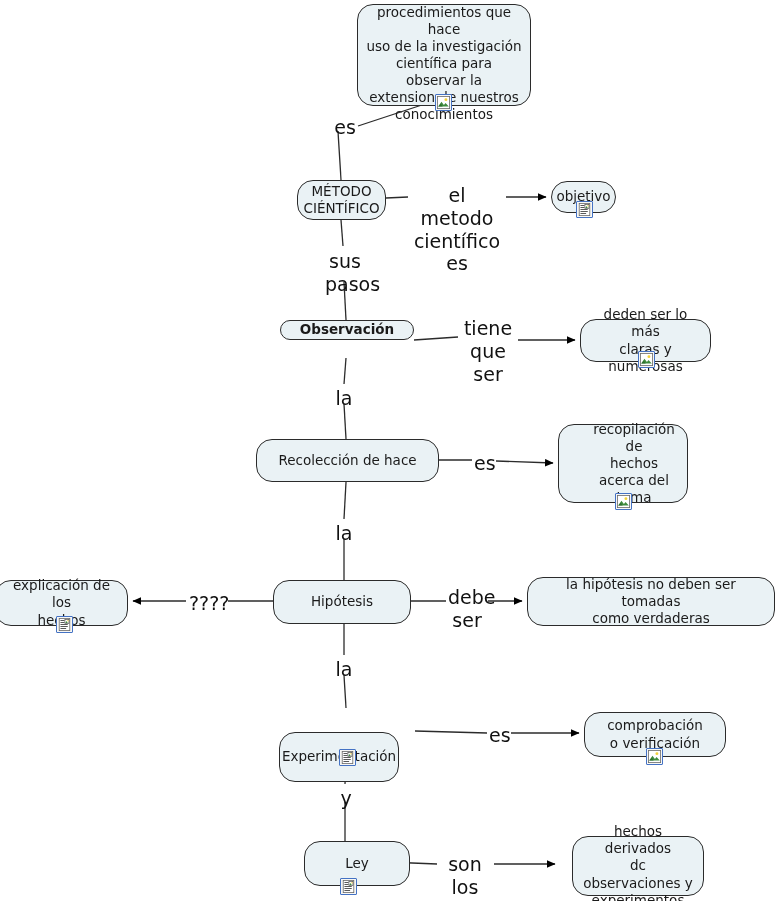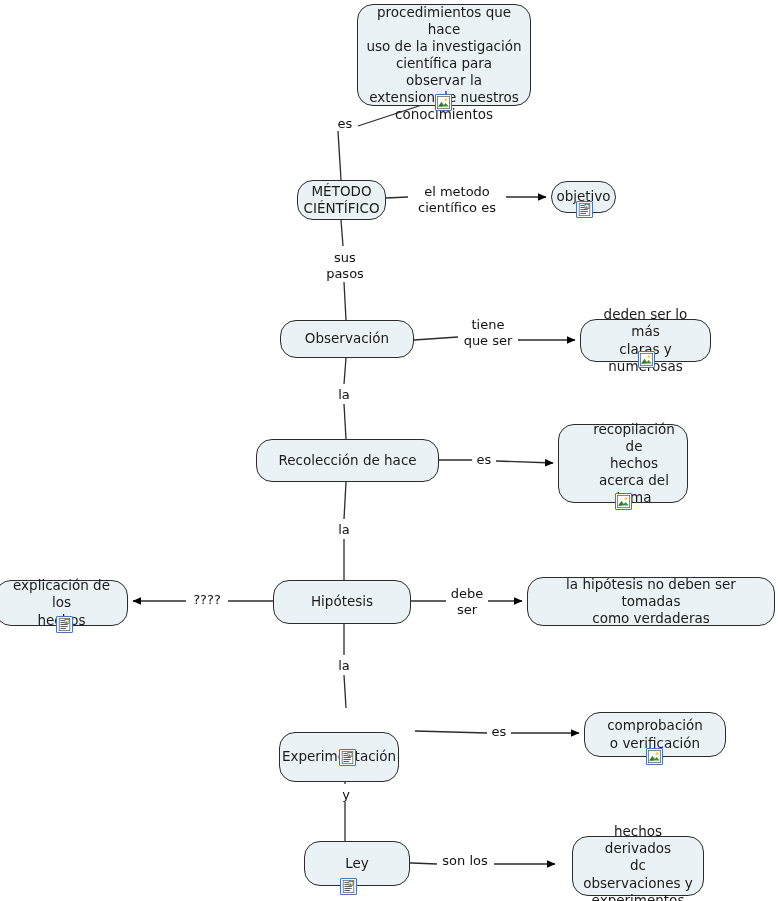--- a/index.html
+++ b/index.html
@@ -53,7 +53,7 @@
   .link-label {
     position: absolute;
     color: #111111;
-    font-size: 13px;
+    font-size: 19px;
     line-height: 1.2;
     text-align: center;
     white-space: pre-line;

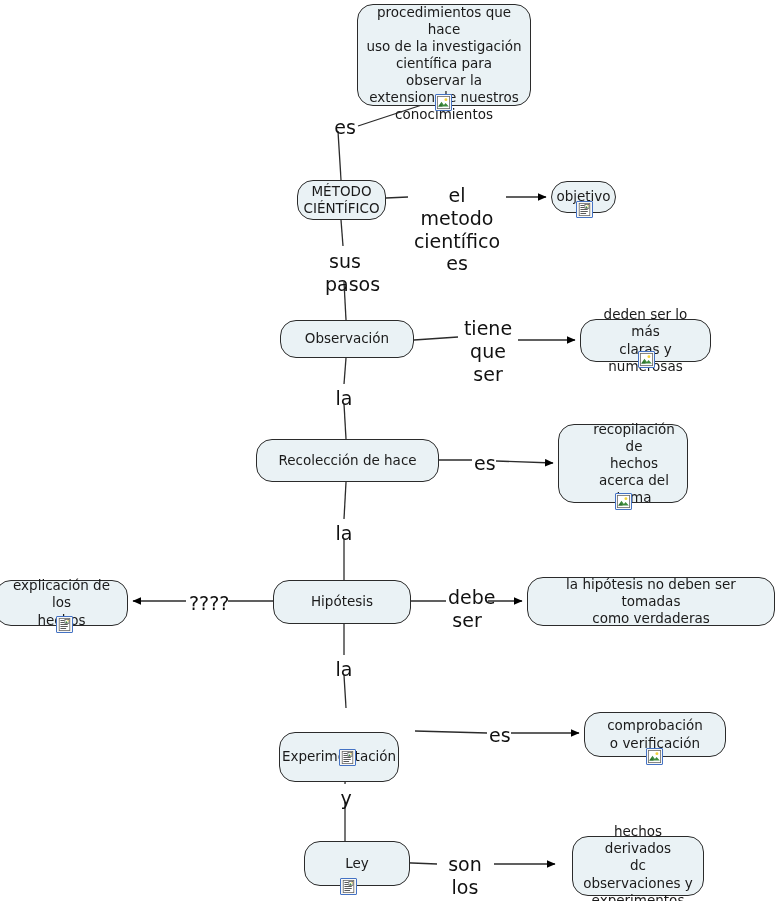--- a/index.html
+++ b/index.html
@@ -165,7 +165,7 @@
     </svg>
   </div>
 
-  <div class="node" style="left:280px;top:320px;width:134px;height:38px;">
+  <div class="node" style="left:280px;top:320px;width:134px;height:20px;font-weight:bold;">
     <span class="node-label">Observación</span>
   </div>
 

